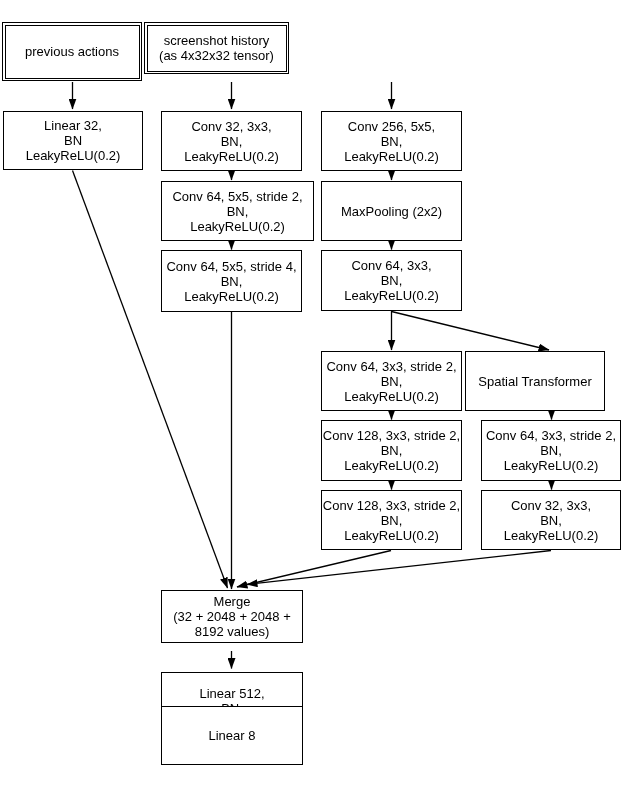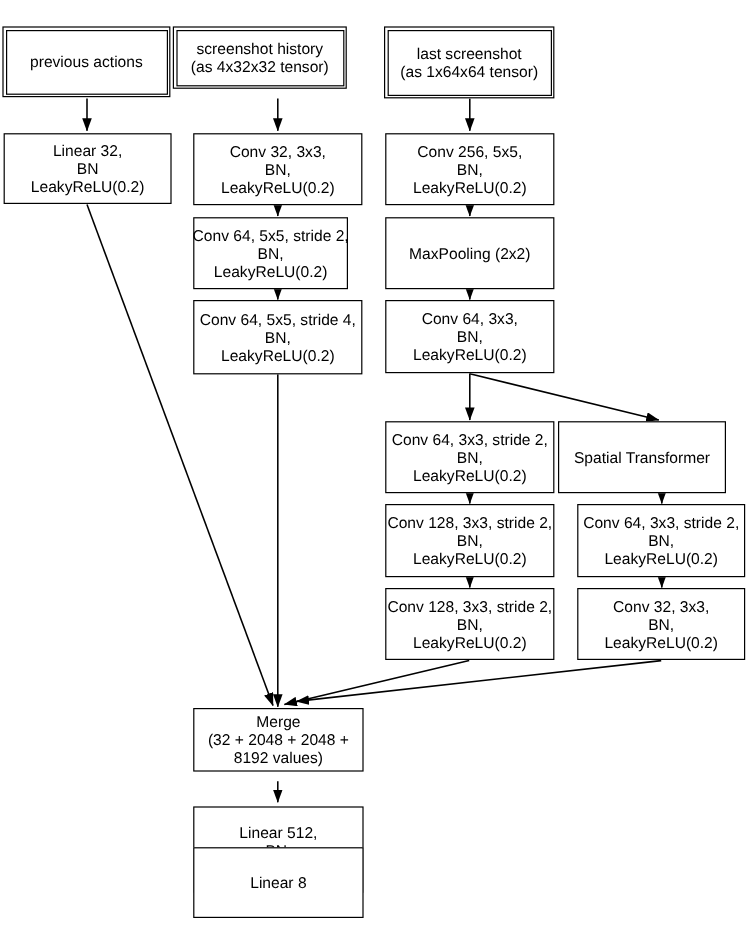--- a/index.html
+++ b/index.html
@@ -85,10 +85,6 @@
     <span>(as 4x32x32 tensor)</span>
   </div>
 
-  <div class="node double" style="left:320px;top:2px;width:142px;height:60px">
-    <span>last screenshot</span>
-    <span>(as 1x64x64 tensor)</span>
-  </div>
 
   <div class="node" style="left:3px;top:91px;width:140px;height:59px">
     <span>Linear 32,</span>

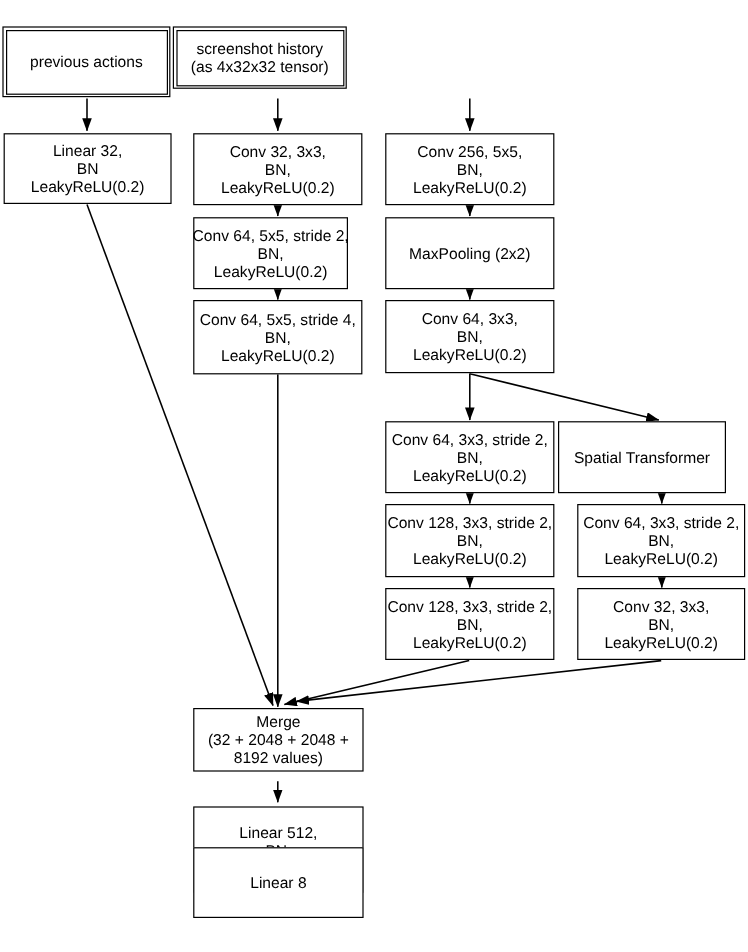--- a/index.html
+++ b/index.html
@@ -104,7 +104,7 @@
     <span>LeakyReLU(0.2)</span>
   </div>
 
-  <div class="node" style="left:161px;top:161px;width:129px;height:60px">
+  <div class="node" style="left:161px;top:161px;width:153px;height:60px">
     <span>Conv 64, 5x5, stride 2,</span>
     <span>BN,</span>
     <span>LeakyReLU(0.2)</span>

